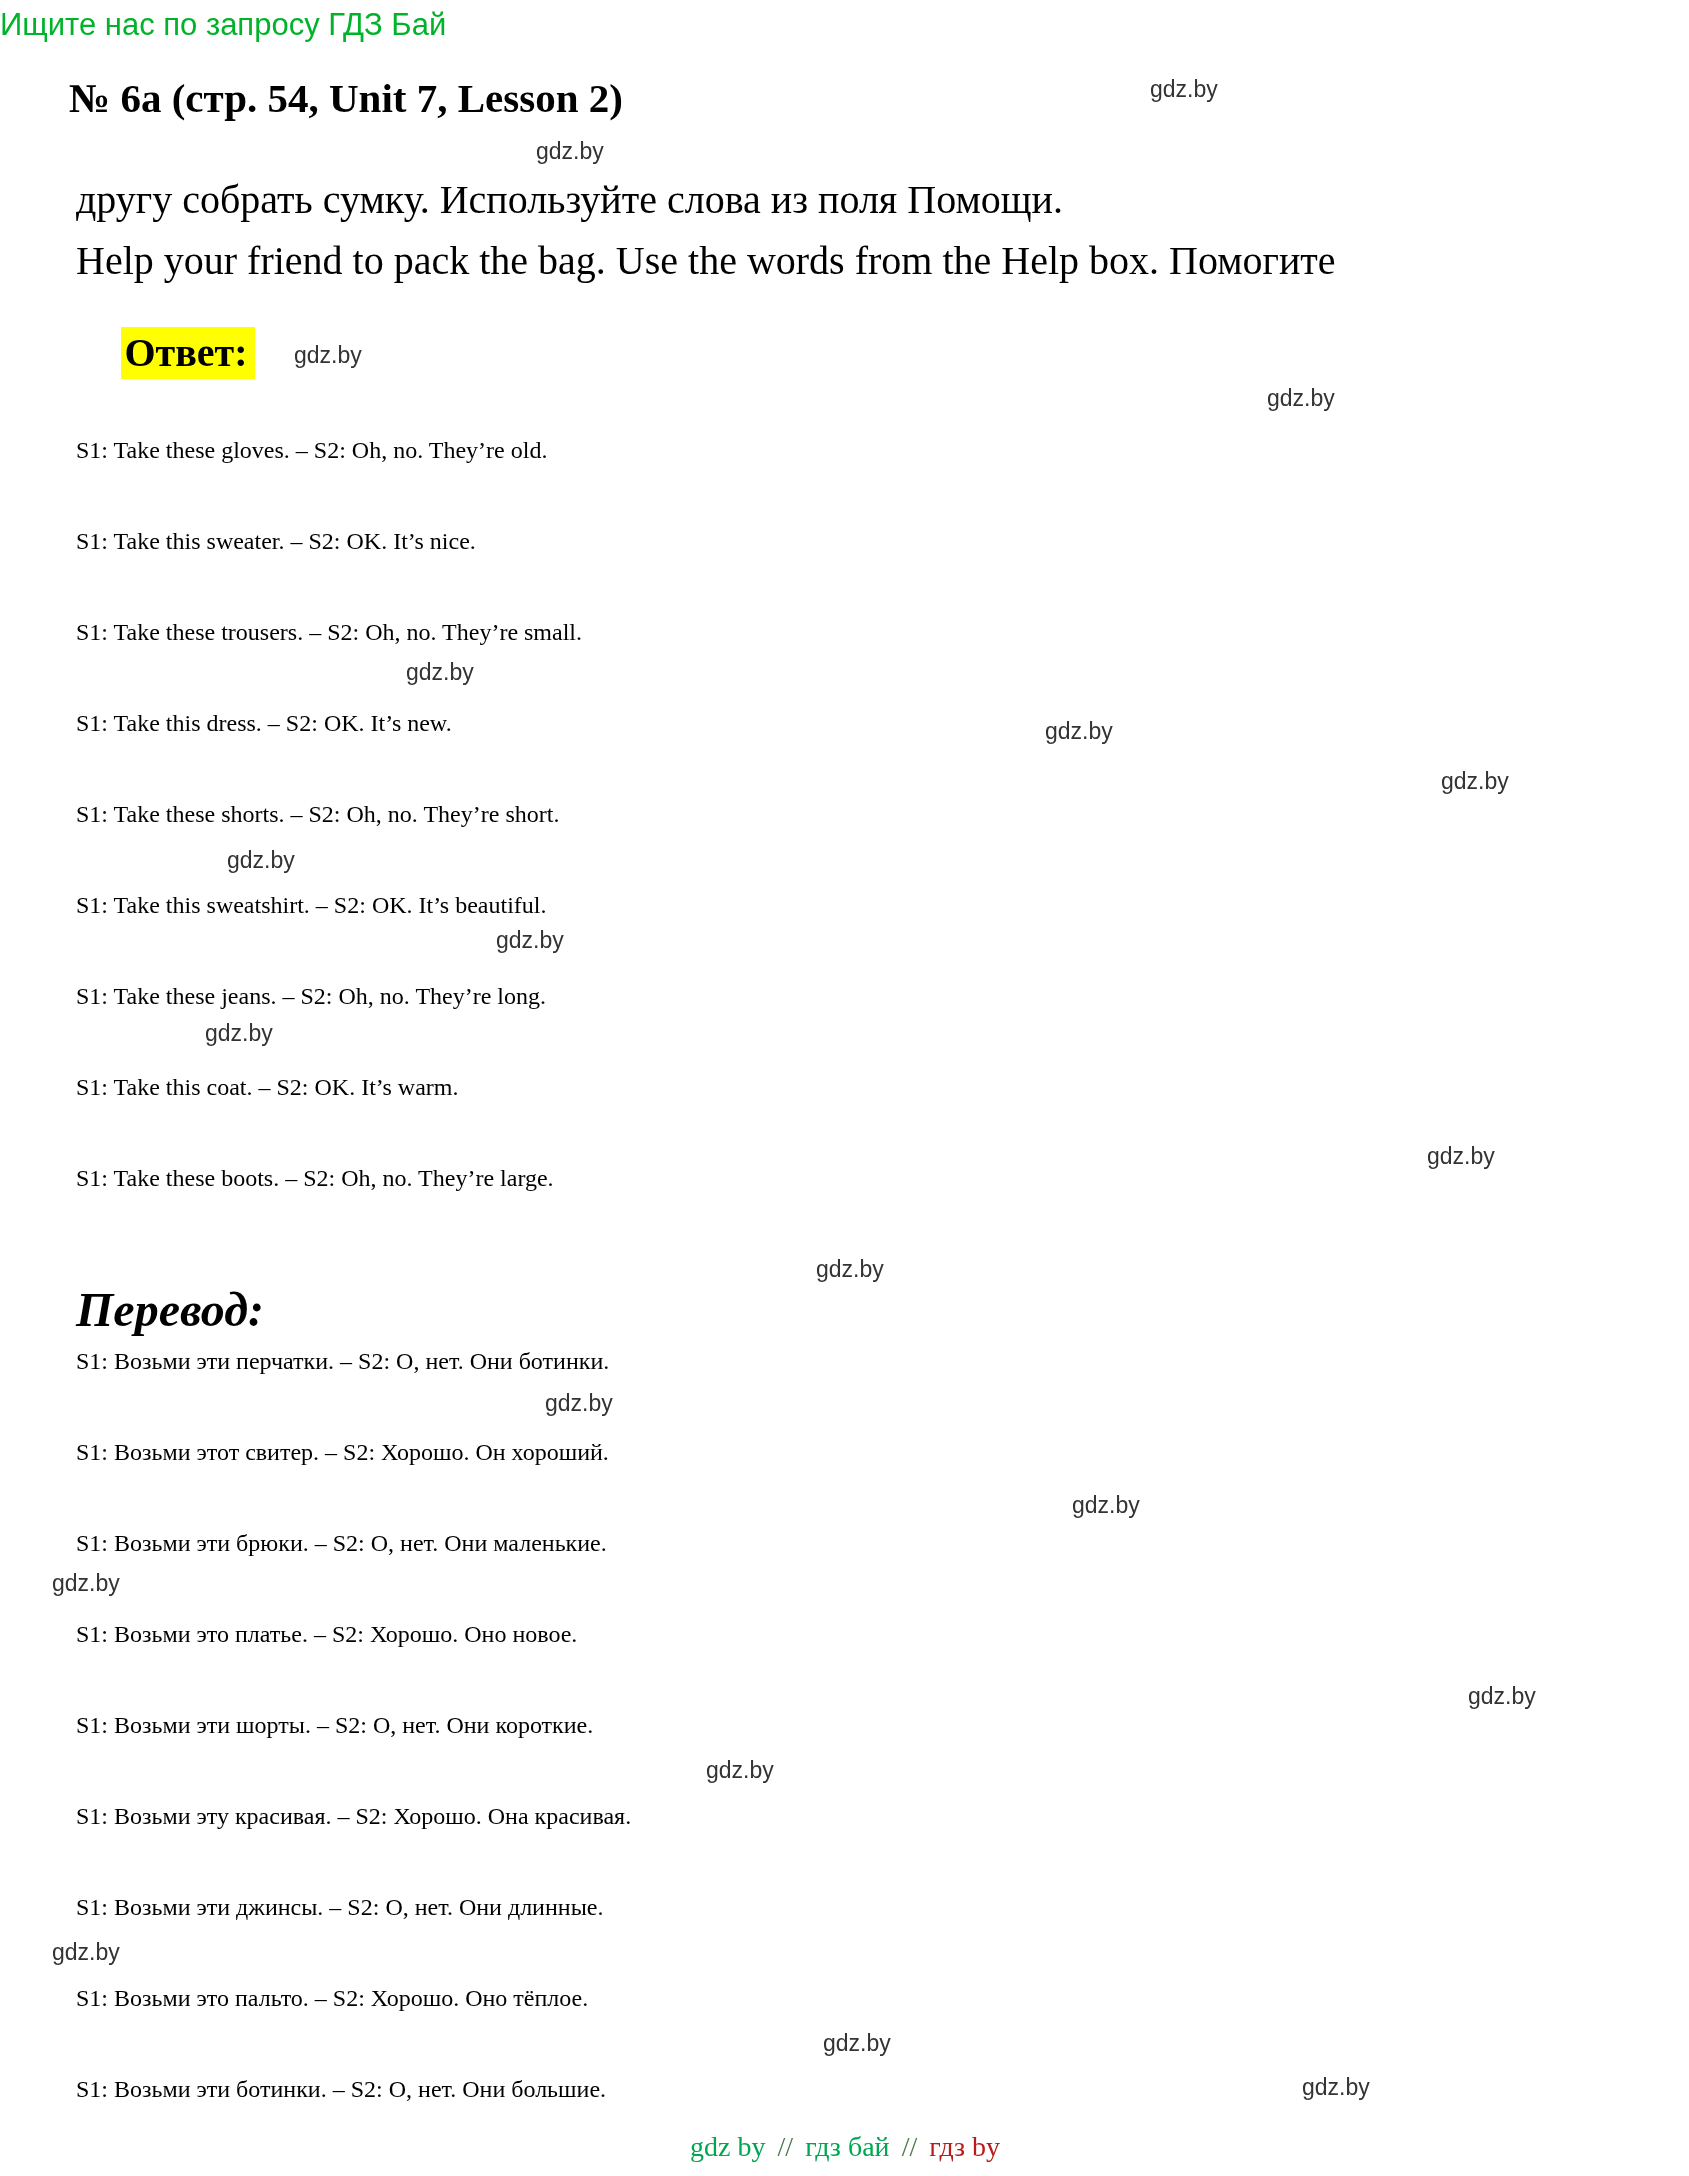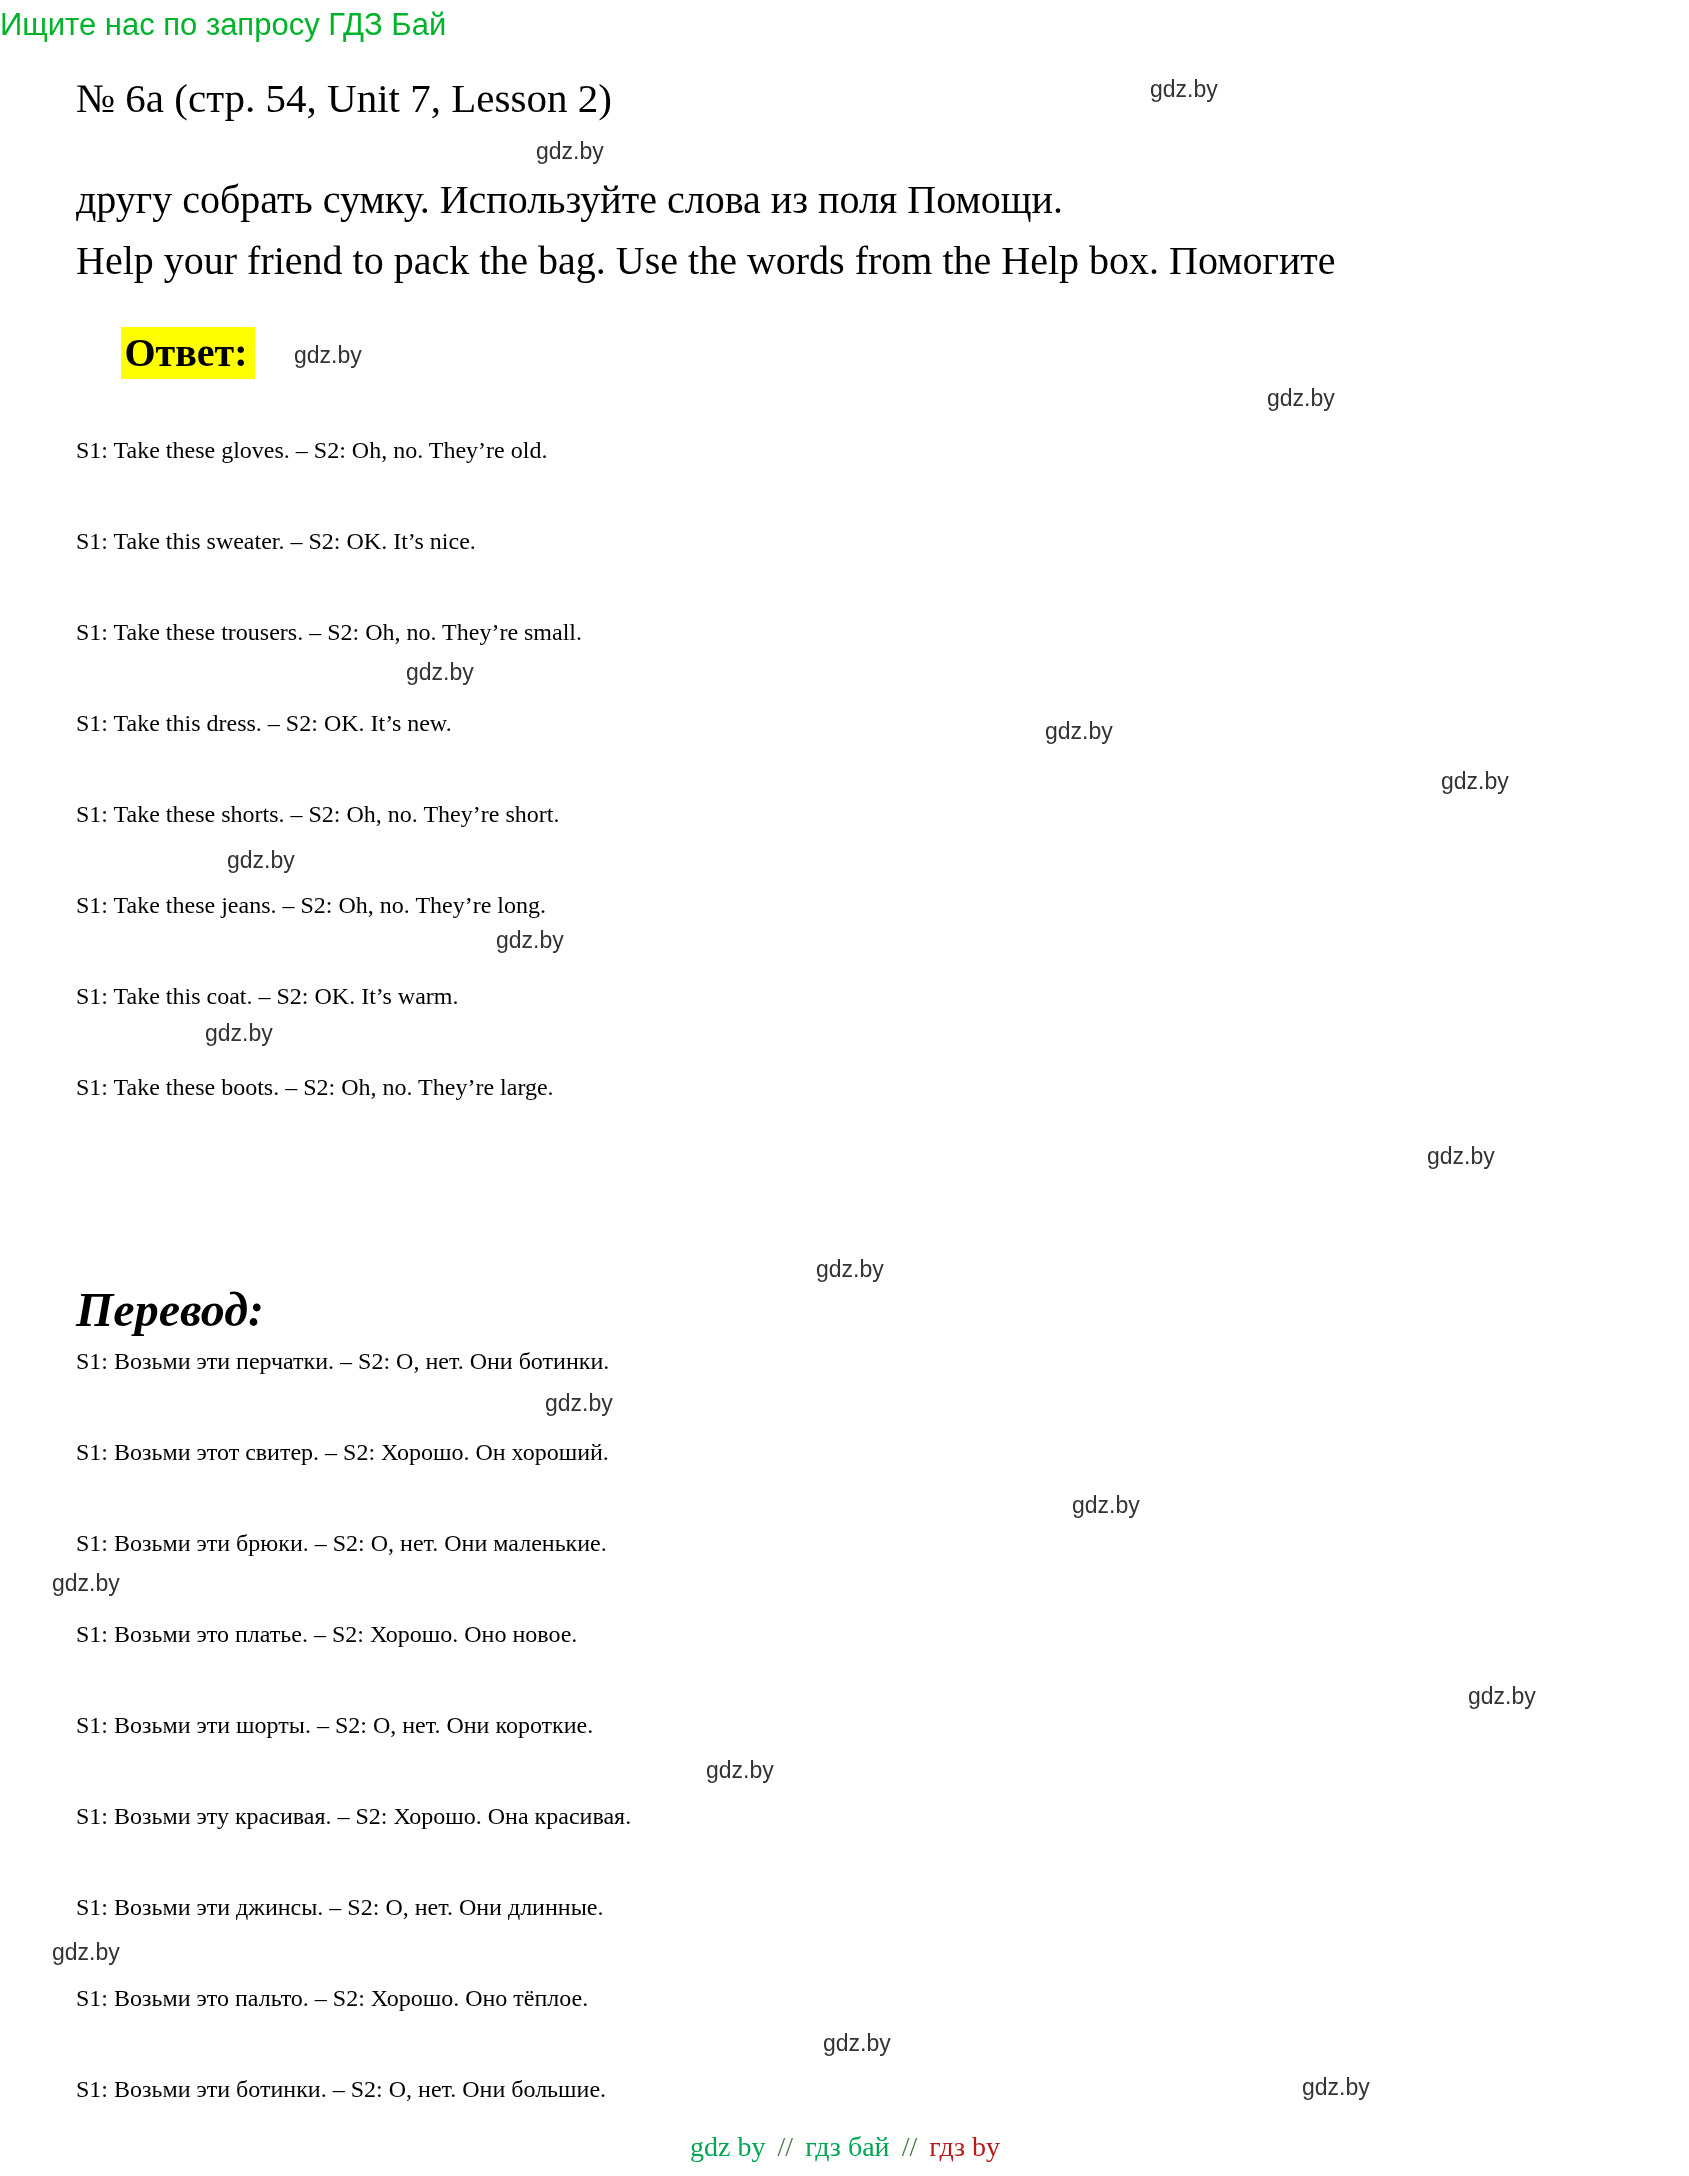--- a/index.html
+++ b/index.html
@@ -22,9 +22,9 @@
   }
   .title {
     position: absolute;
-    top: 74px; left: 76px;
+    top: 74px; left: 69px;
     font-size: 41px;
-    font-weight: normal;
+    font-weight: bold;
     white-space: nowrap;
   }
   .task {

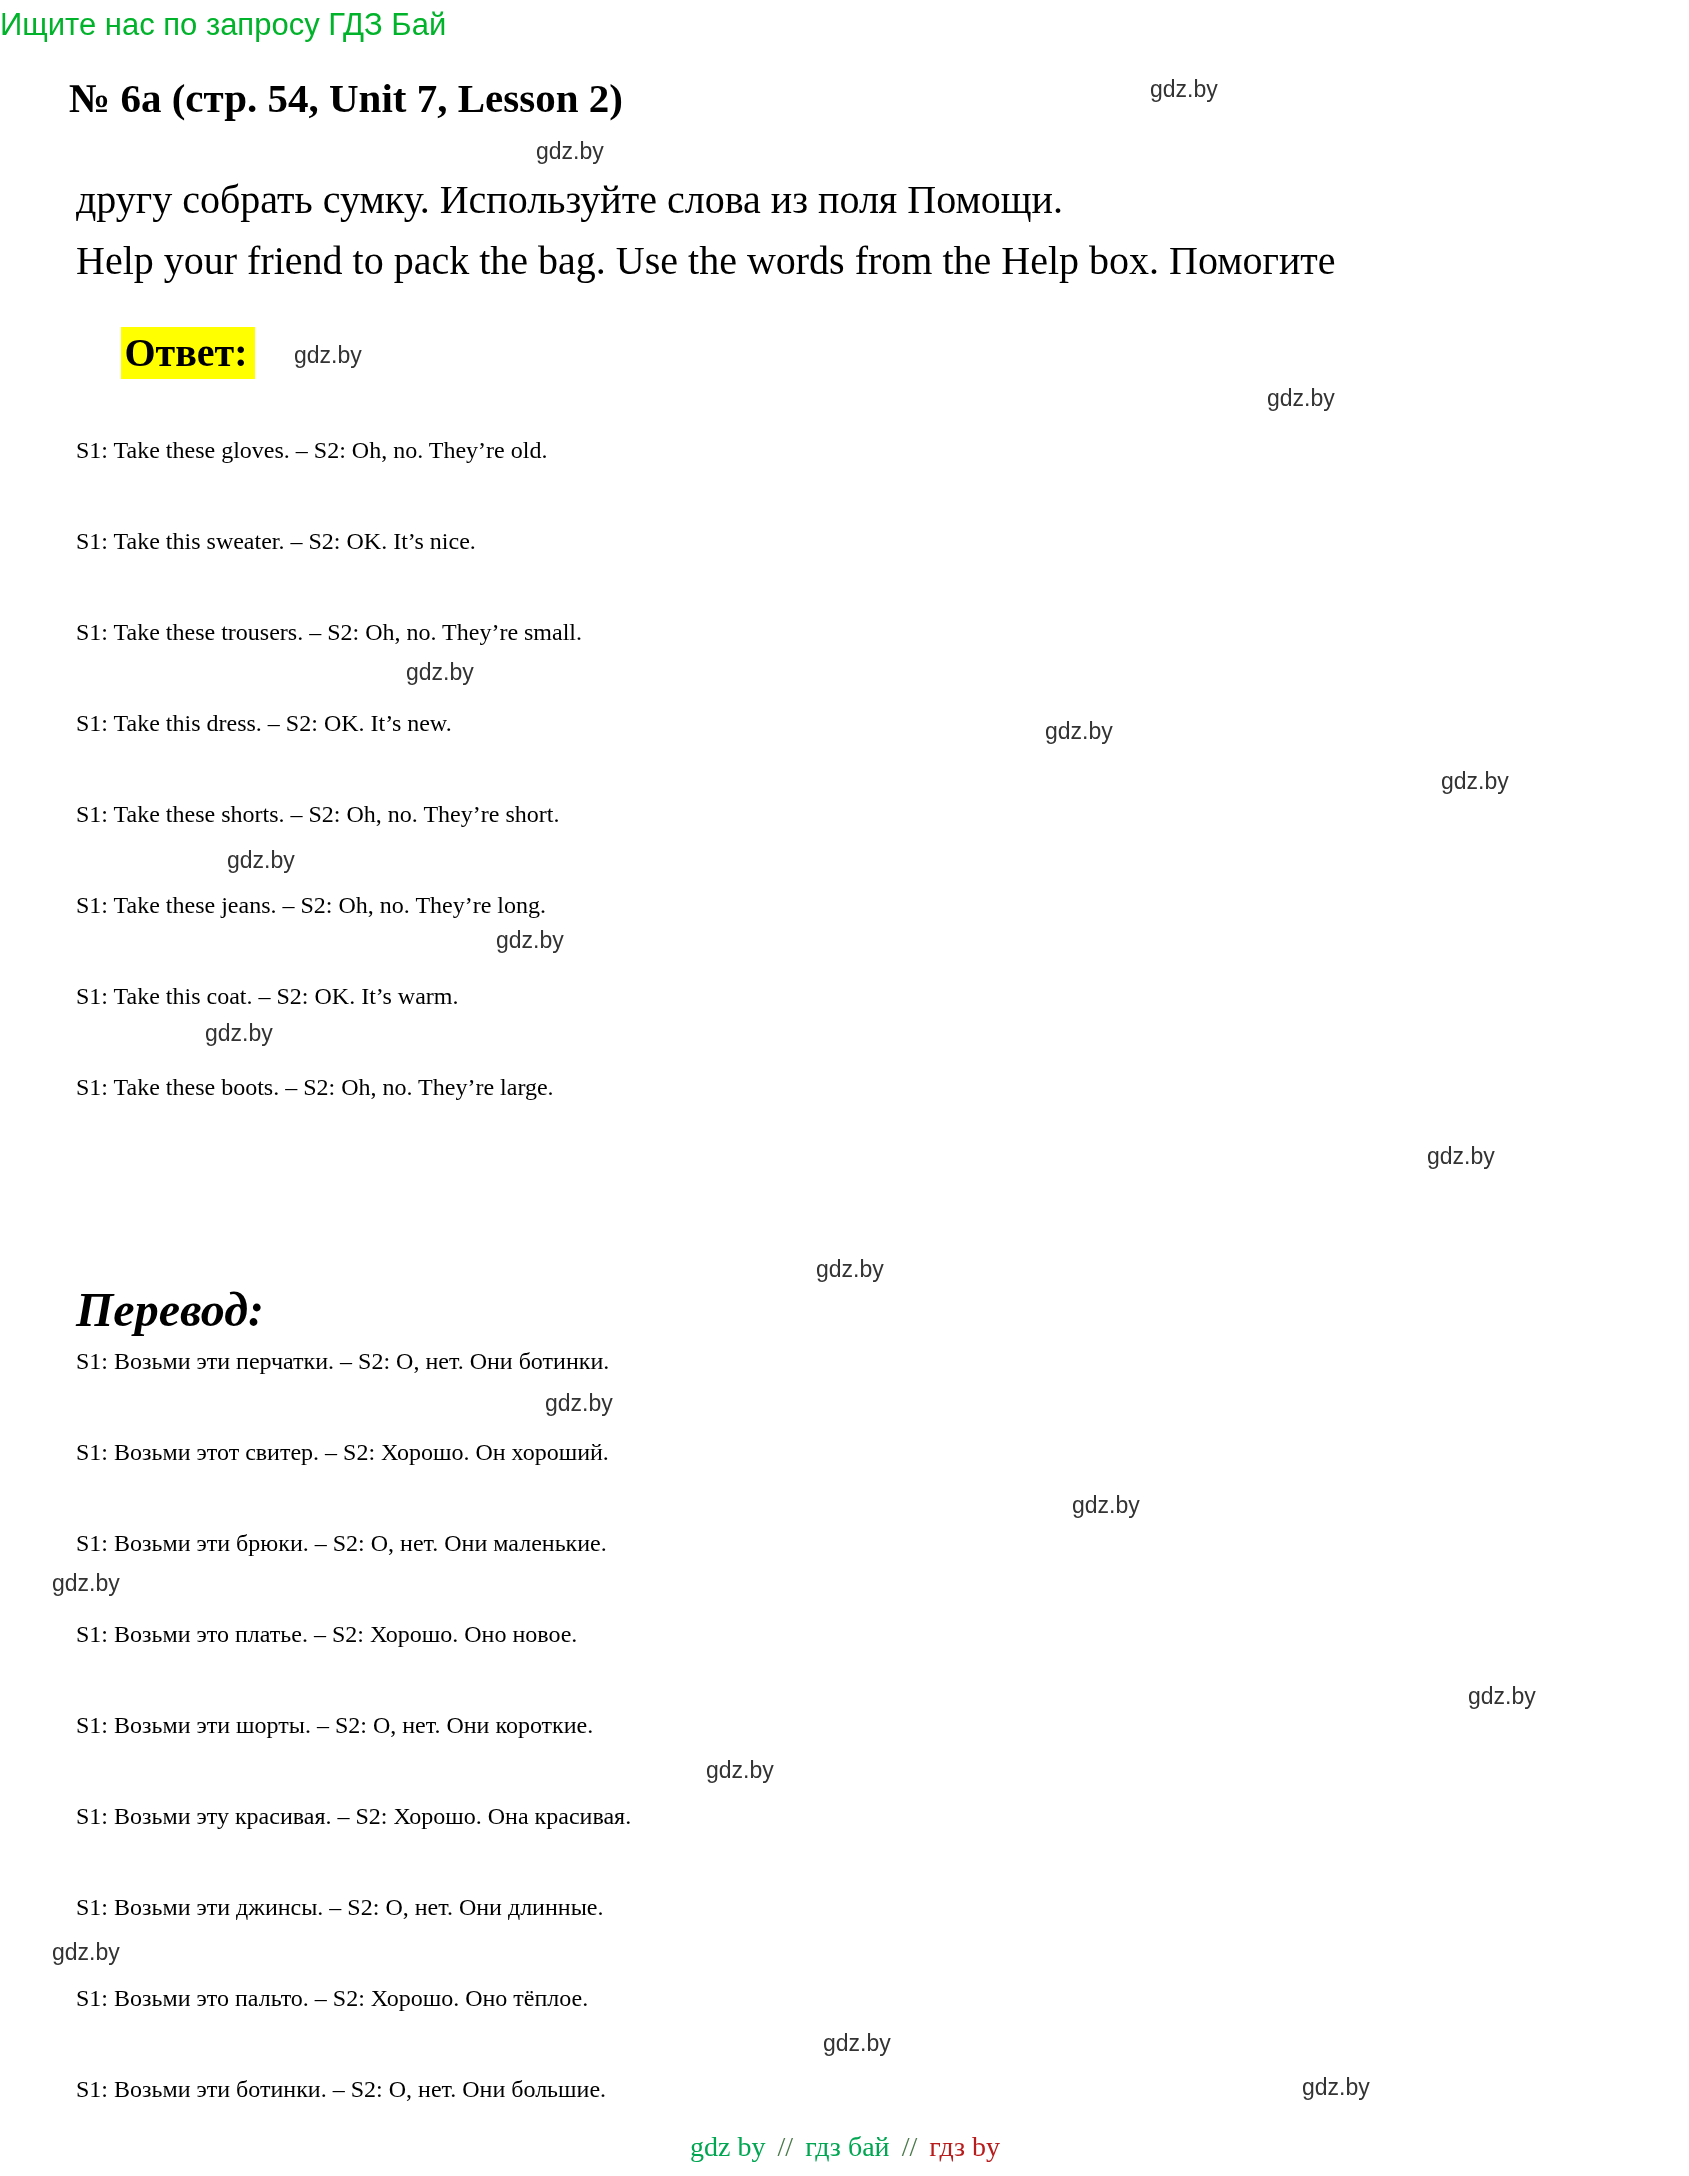--- a/index.html
+++ b/index.html
@@ -106,6 +106,7 @@
   <div class="line">S1: Take these trousers. – S2: Oh, no. They’re small.</div>
   <div class="line">S1: Take this dress. – S2: OK. It’s new.</div>
   <div class="line">S1: Take these shorts. – S2: Oh, no. They’re short.</div>
+  <div class="line">S1: Take this sweatshirt. – S2: OK. It’s beautiful.</div>
   <div class="line">S1: Take these jeans. – S2: Oh, no. They’re long.</div>
   <div class="line">S1: Take this coat. – S2: OK. It’s warm.</div>
   <div class="line">S1: Take these boots. – S2: Oh, no. They’re large.</div>

